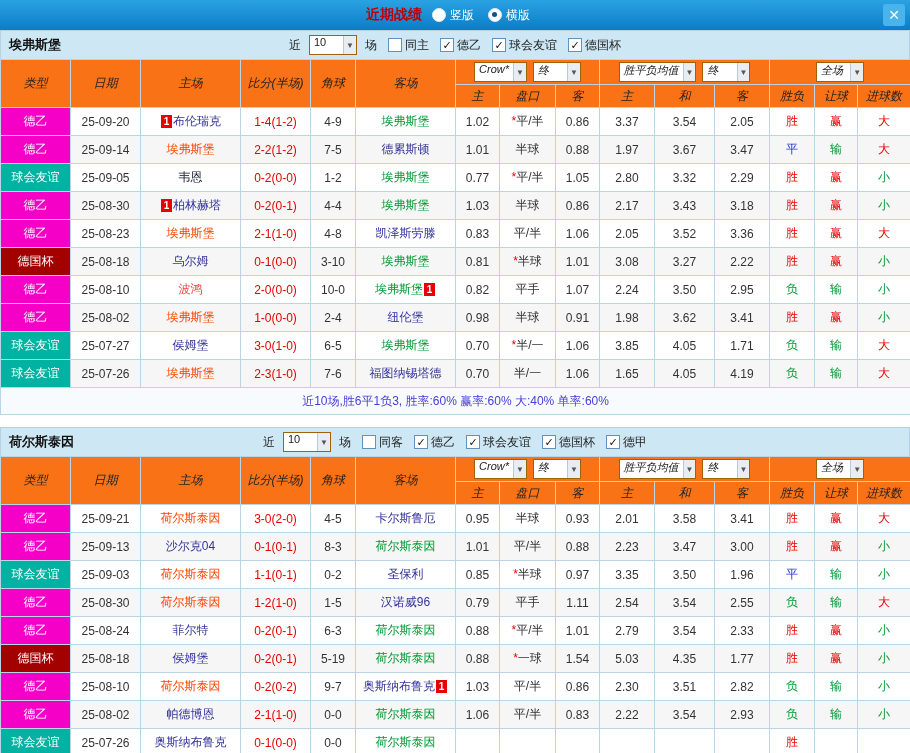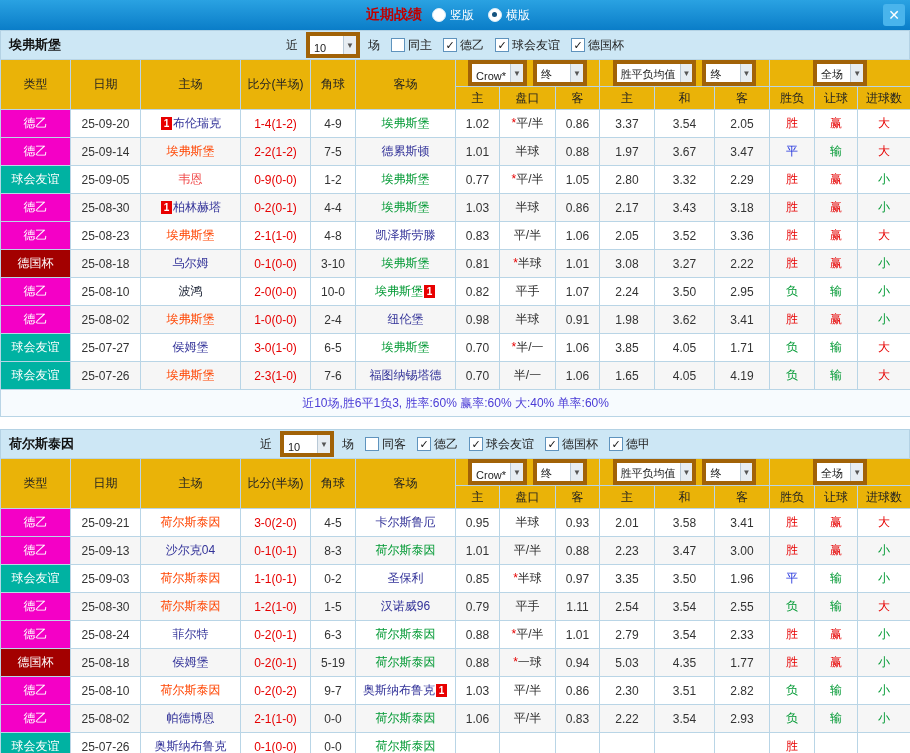--- a/index.html
+++ b/index.html
@@ -25,8 +25,8 @@
   .team-name{position:absolute;left:8px;font-weight:bold;font-size:13px;color:#111;}
   .controls{margin:0 auto;display:flex;align-items:center;gap:5px;}
   .lbl{color:#222;}
-  .dd{display:inline-flex;align-items:flex-end;justify-content:space-between;background:#fff;
-      border:4px solid #a16207;height:18px;padding-left:4px;font-size:11px;color:#222;
+  .dd{display:inline-flex;align-items:flex-start;justify-content:space-between;background:#fff;
+      border:1px solid #a16207;height:18px;padding-left:4px;font-size:11px;color:#222;
       min-width:42px;cursor:pointer;margin:0 3px;vertical-align:middle;}
   .dd-val{padding-right:4px;white-space:nowrap;}
   .dd-arrow{background:#e7edf2;border-left:1px solid #b9c9d6;height:100%;display:flex;

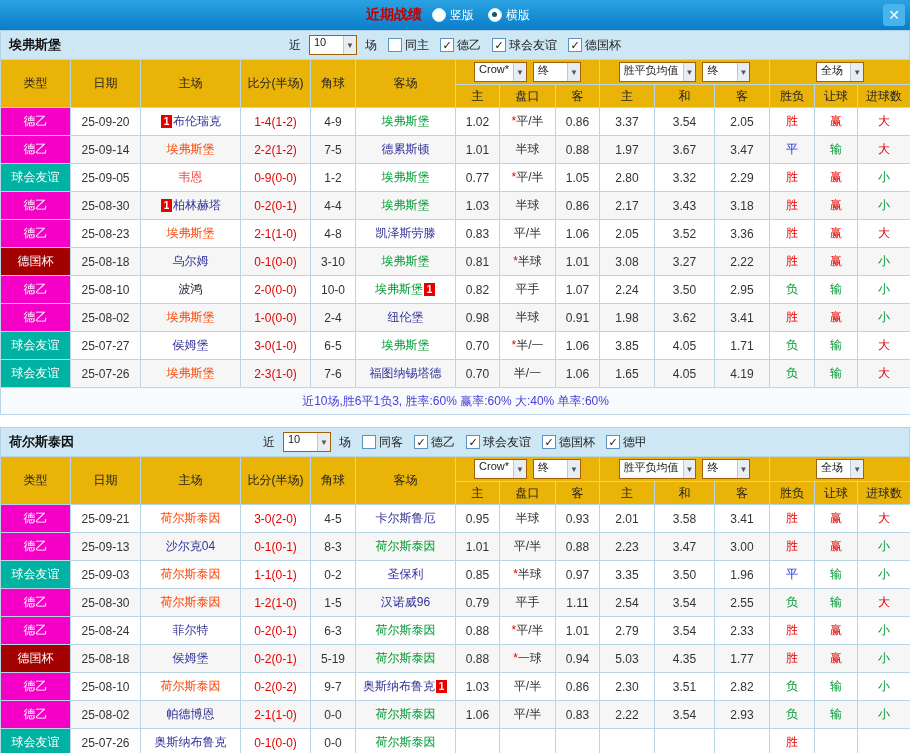--- a/index.html
+++ b/index.html
@@ -38,7 +38,7 @@
   .cb-label{color:#222;}
   table{border-collapse:collapse;table-layout:fixed;width:910px;}
   th,td{border:1px solid #b9d5e6;text-align:center;padding:0;white-space:nowrap;overflow:hidden;}
-  thead th{background:#eab308;font-weight:normal;color:#222;height:22px;}
+  thead th{background:#f97316;font-weight:normal;color:#222;height:22px;font-style:italic;}
   thead tr:first-child th{height:24px;}
   tbody td{height:27px;font-size:12px;}
   tr.alt td{background:#f6f6f6;}

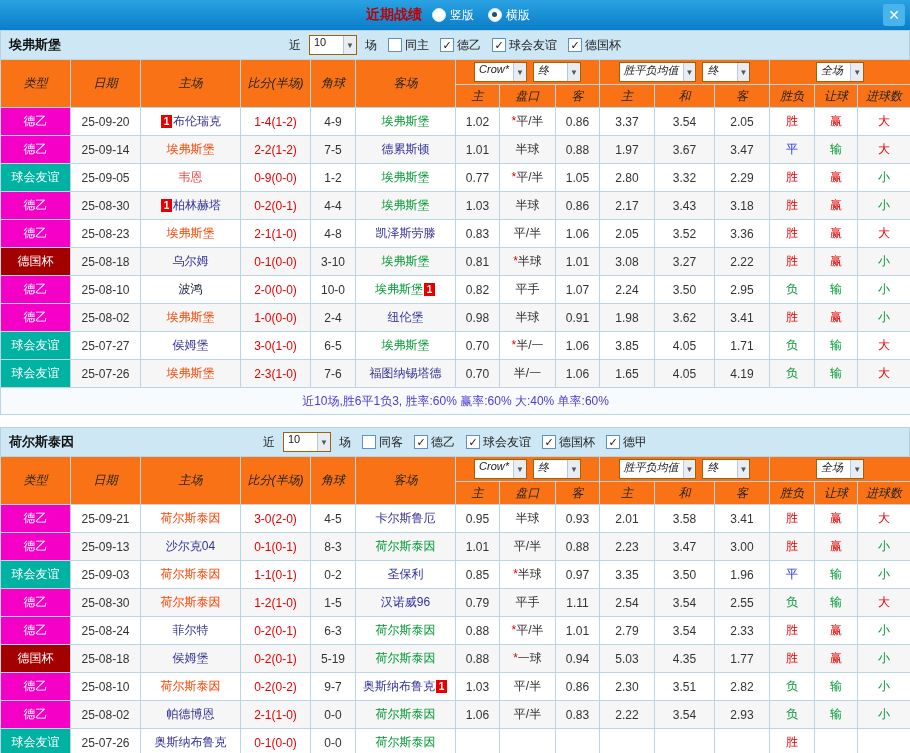--- a/index.html
+++ b/index.html
@@ -193,7 +193,7 @@
             <tr class="">
               <td class="type" style="background: rgb(0, 178, 162);">球会友谊</td>
               <td class="date">25-09-05</td>
-              <td class="team"><span class="tname" style="color: #ef4444;">韦恩</span></td>
+              <td class="team"><span class="tname" style="color: #0f172a;">韦恩</span></td>
               <td class="score">0-9(0-0)</td>
               <td class="num">1-2</td>
               <td class="team"><span class="tname" style="color: rgb(0, 153, 51);">埃弗斯堡</span></td>

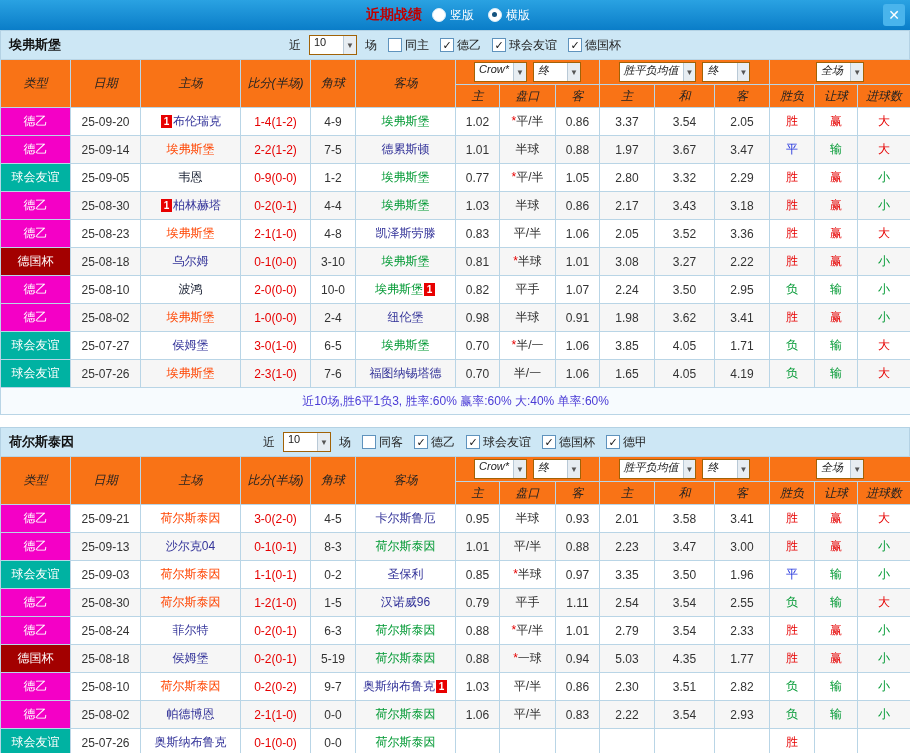--- a/index.html
+++ b/index.html
@@ -194,7 +194,7 @@
               <td class="type" style="background: rgb(0, 178, 162);">球会友谊</td>
               <td class="date">25-09-05</td>
               <td class="team"><span class="tname" style="color: #0f172a;">韦恩</span></td>
-              <td class="score">0-9(0-0)</td>
+              <td class="score">0-2(0-0)</td>
               <td class="num">1-2</td>
               <td class="team"><span class="tname" style="color: rgb(0, 153, 51);">埃弗斯堡</span></td>
               <td class="num">0.77</td>

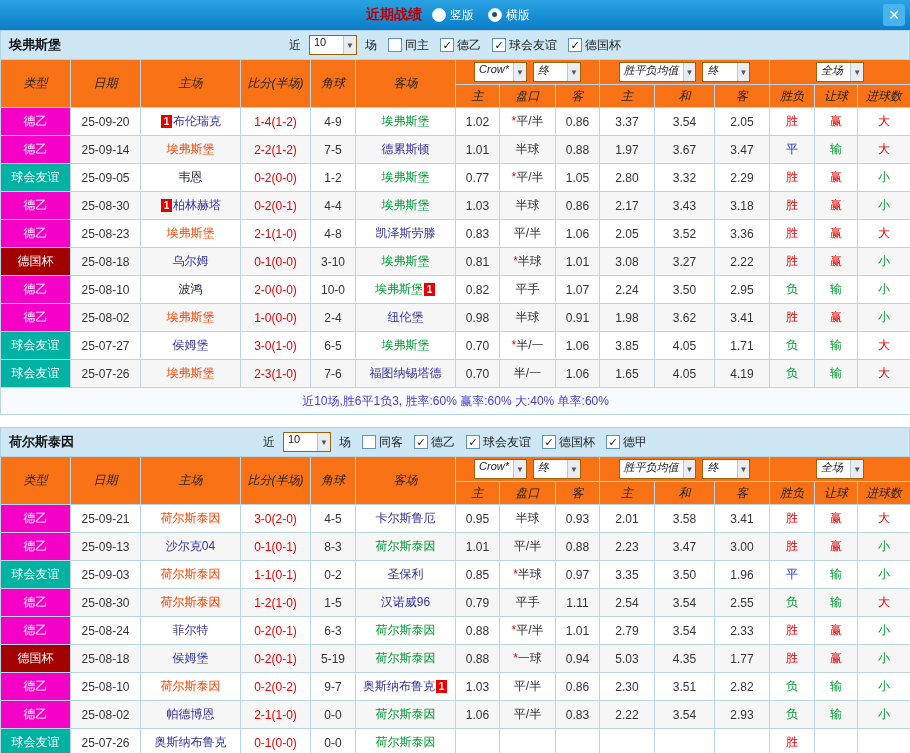--- a/index.html
+++ b/index.html
@@ -261,7 +261,7 @@
             <tr class="">
               <td class="type" style="background: rgb(244, 0, 198);">德乙</td>
               <td class="date">25-08-10</td>
-              <td class="team"><span class="tname" style="color: #0f172a;">波鸿</span></td>
+              <td class="team"><span class="tname" style="color: #ef4444;">波鸿</span></td>
               <td class="score">2-0(0-0)</td>
               <td class="num">10-0</td>
               <td class="team"><span class="tname" style="color: rgb(0, 153, 51);">埃弗斯堡</span><span class="badge">1</span></td>

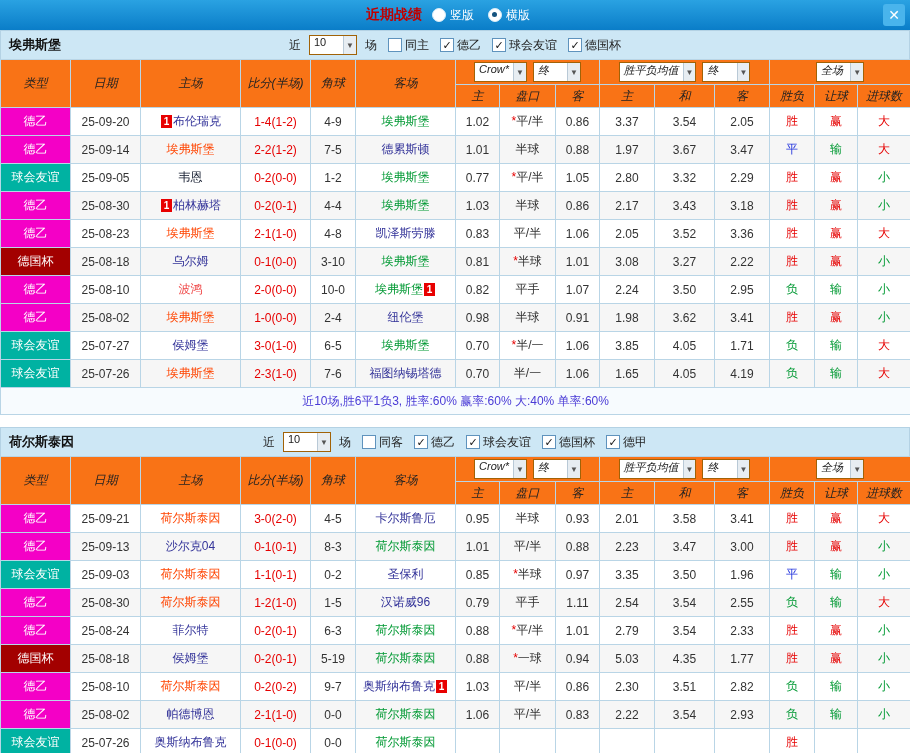--- a/index.html
+++ b/index.html
@@ -516,7 +516,7 @@
               <td class="team"><span class="tname" style="color: rgb(0, 153, 51);">荷尔斯泰因</span></td>
               <td class="num">0.88</td>
               <td class="num line"><span class="star">*</span><span>一球</span></td>
-              <td class="num">0.94</td>
+              <td class="num">1.54</td>
               <td class="num">5.03</td>
               <td class="num">4.35</td>
               <td class="num">1.77</td>

